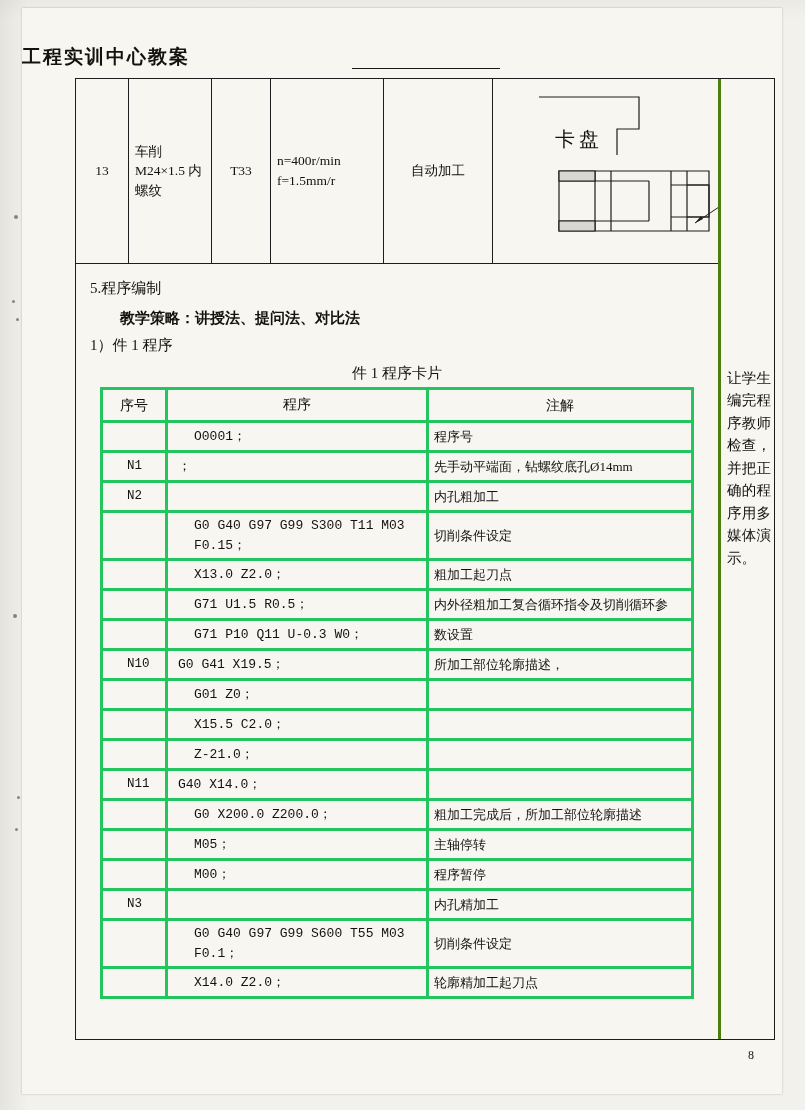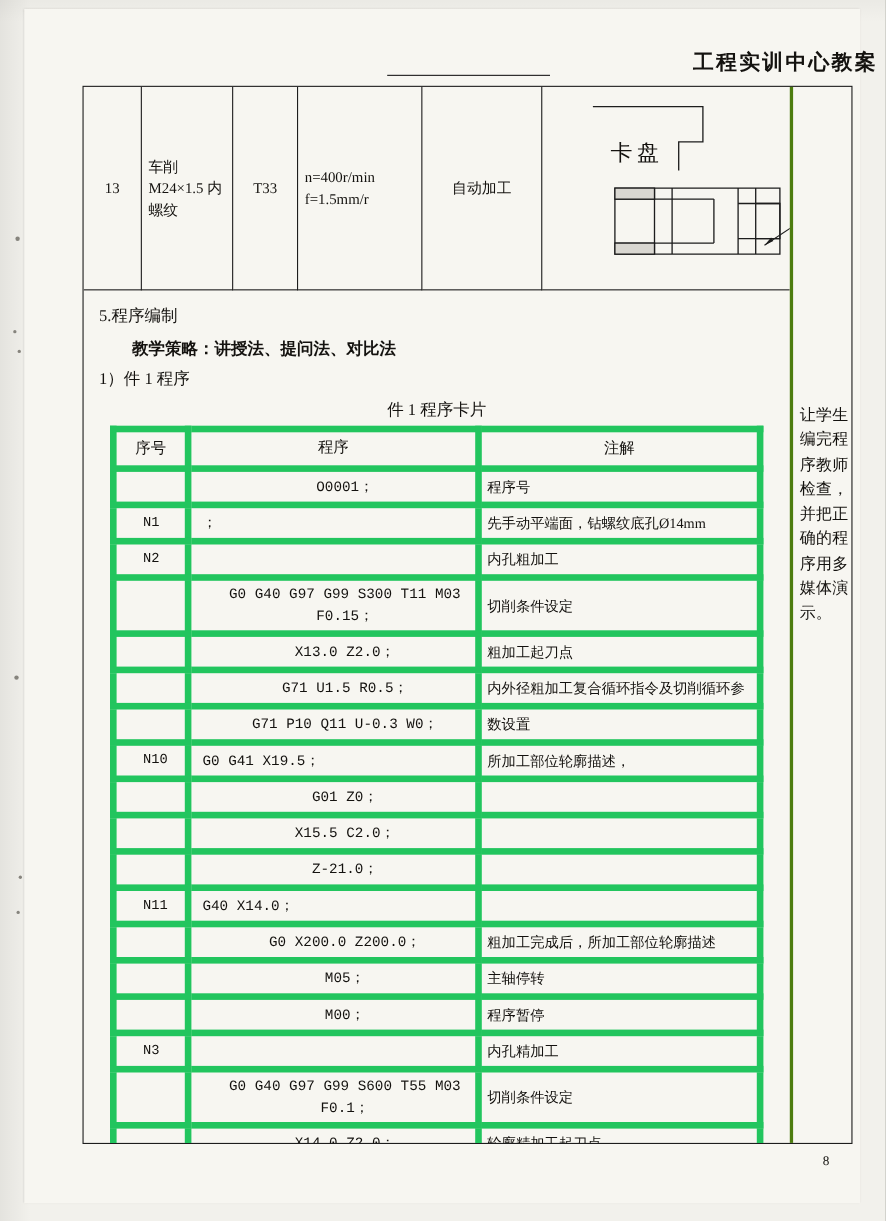--- a/index.html
+++ b/index.html
@@ -37,10 +37,10 @@
   }
   .doc-title {
     position: absolute;
-    left: 16px;
+    left: 0;
     top: 36px;
     width: 100%;
-    text-align: right;
+    text-align: left;
     font-size: 19px;
     font-weight: bold;
     letter-spacing: 2px;

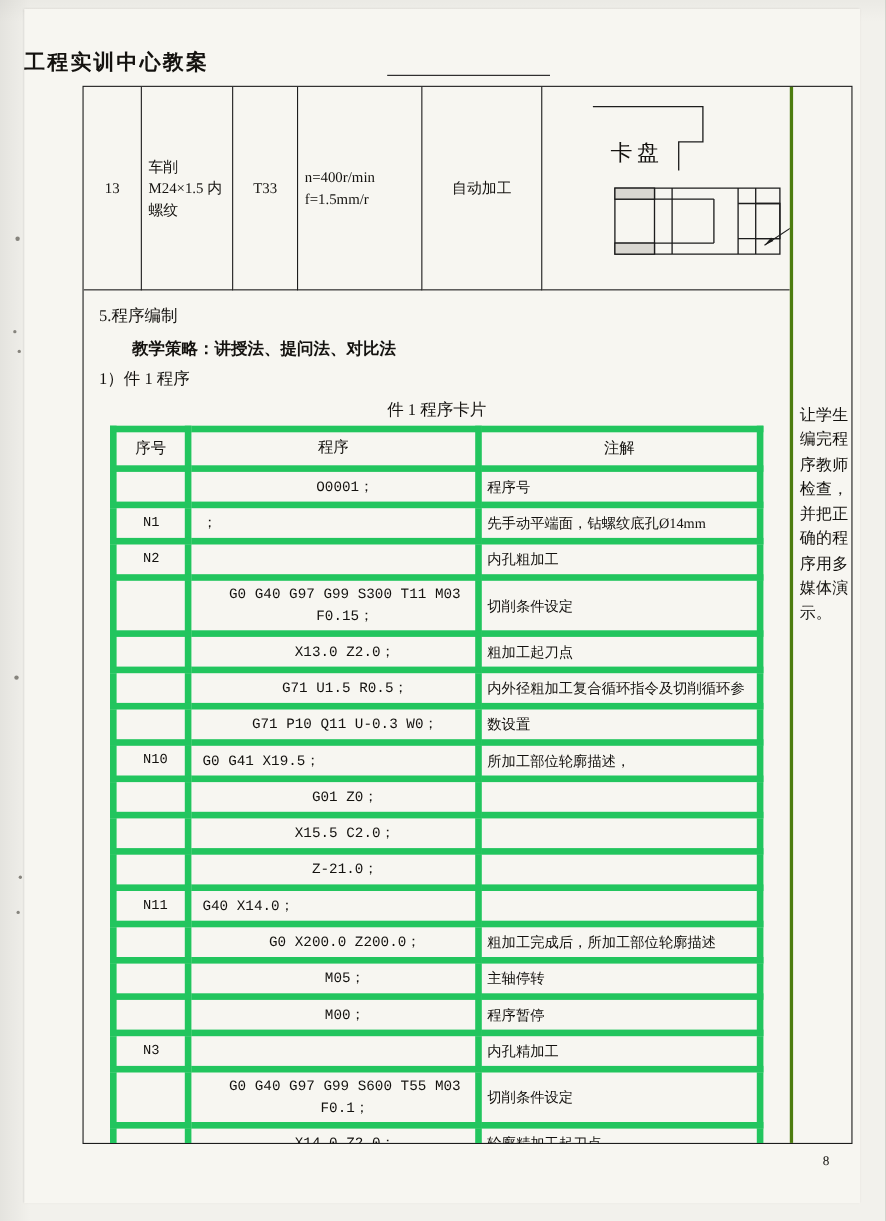--- a/index.html
+++ b/index.html
@@ -171,7 +171,7 @@
     table-layout: fixed;
   }
   .prog-table th, .prog-table td {
-    border: 6px solid #22c55e;
+    border: 3px solid #22c55e;
     font-size: 13px;
     padding: 3px 5px;
     line-height: 1.5;

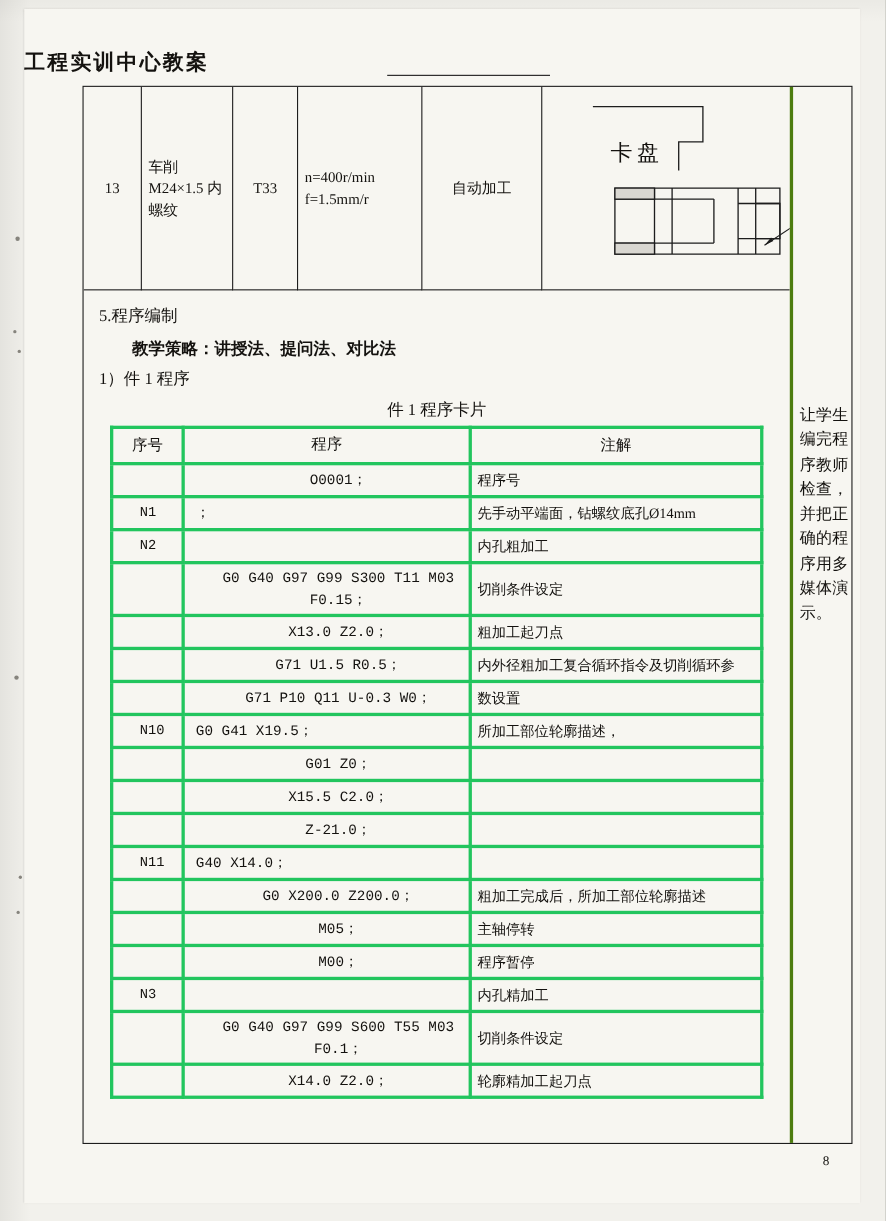--- a/index.html
+++ b/index.html
@@ -189,7 +189,7 @@
   .col-note { }
   .prog-table td.col-prog { padding-left: 10px; }
   .prog-table td.col-seq { padding-left: 24px; text-align: left; font-family: "Liberation Mono", monospace; font-size: 12.5px; }
-  .pad-left { padding-left: 26px !important; text-align: center; }
+  .pad-left { padding-left: 26px !important; }
 
   .page-num {
     position: absolute;

